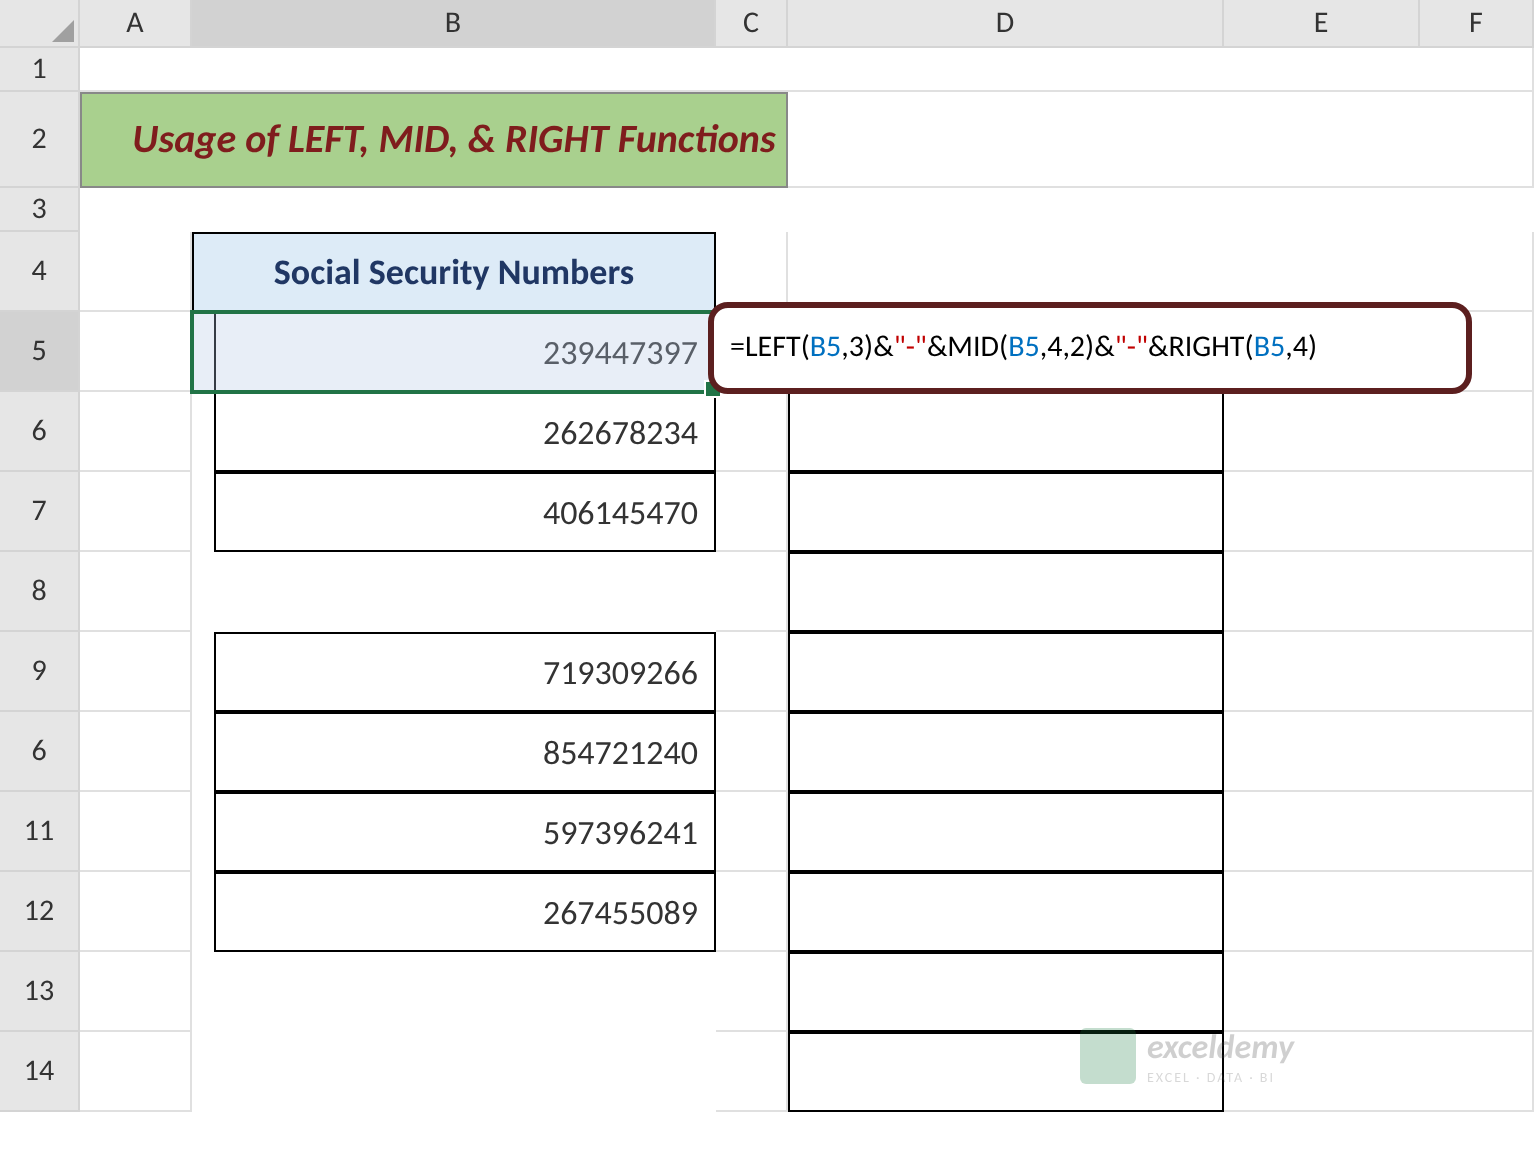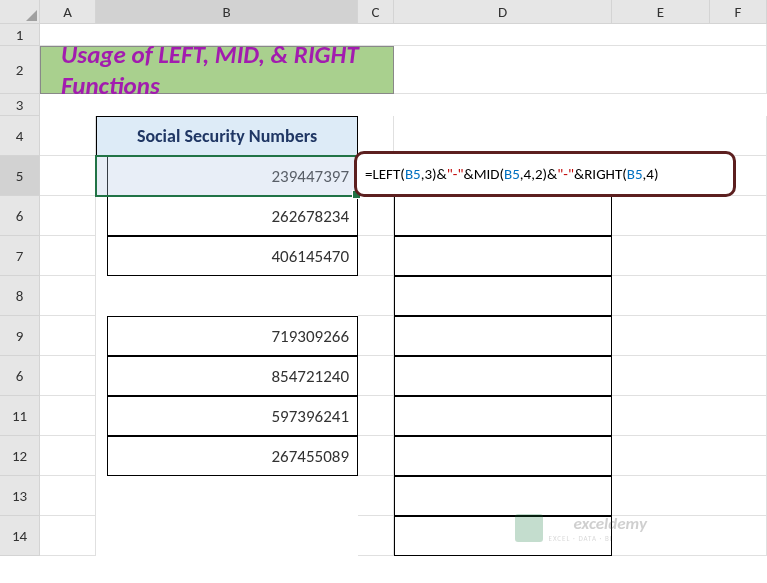--- a/index.html
+++ b/index.html
@@ -68,10 +68,10 @@
       display: flex;
       align-items: center;
       justify-content: center;
-      font-size: 25px;
+      font-size: 20px;
       font-weight: bold;
       font-style: italic;
-      color: #a21caf;
+      color: #7f1d1d;
       padding-left: 20px;
     }
     .col-header-b {

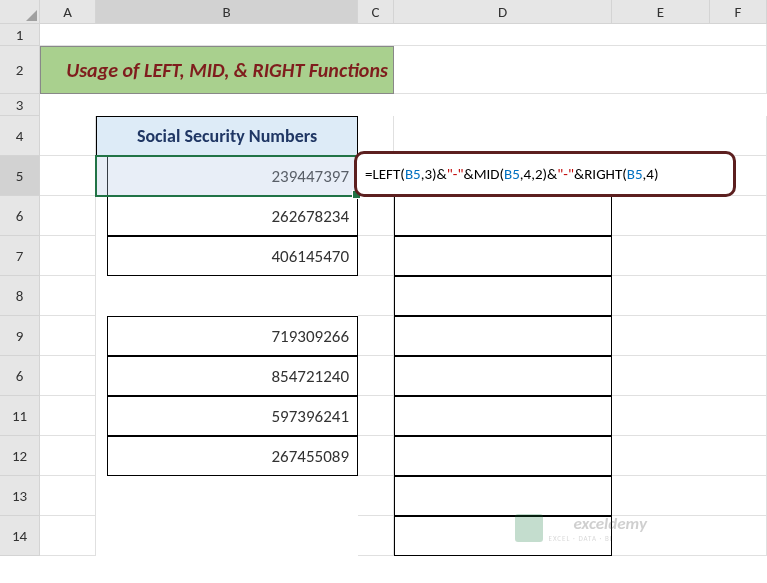--- a/index.html
+++ b/index.html
@@ -174,7 +174,7 @@
       position: relative;
     }
     .watermark-txt { display: flex; flex-direction: column; }
-    .watermark-main { font-size: 17px; font-weight: bold; color: #444; font-style: italic; margin-left: 25px; }
+    .watermark-main { font-size: 17px; font-weight: bold; color: #444; font-style: italic; }
     .watermark-sub { font-size: 7px; color: #666; letter-spacing: 1px; }
     .row-hdr.active, .hdr.active { background: #d2d2d2; }
   </style>

